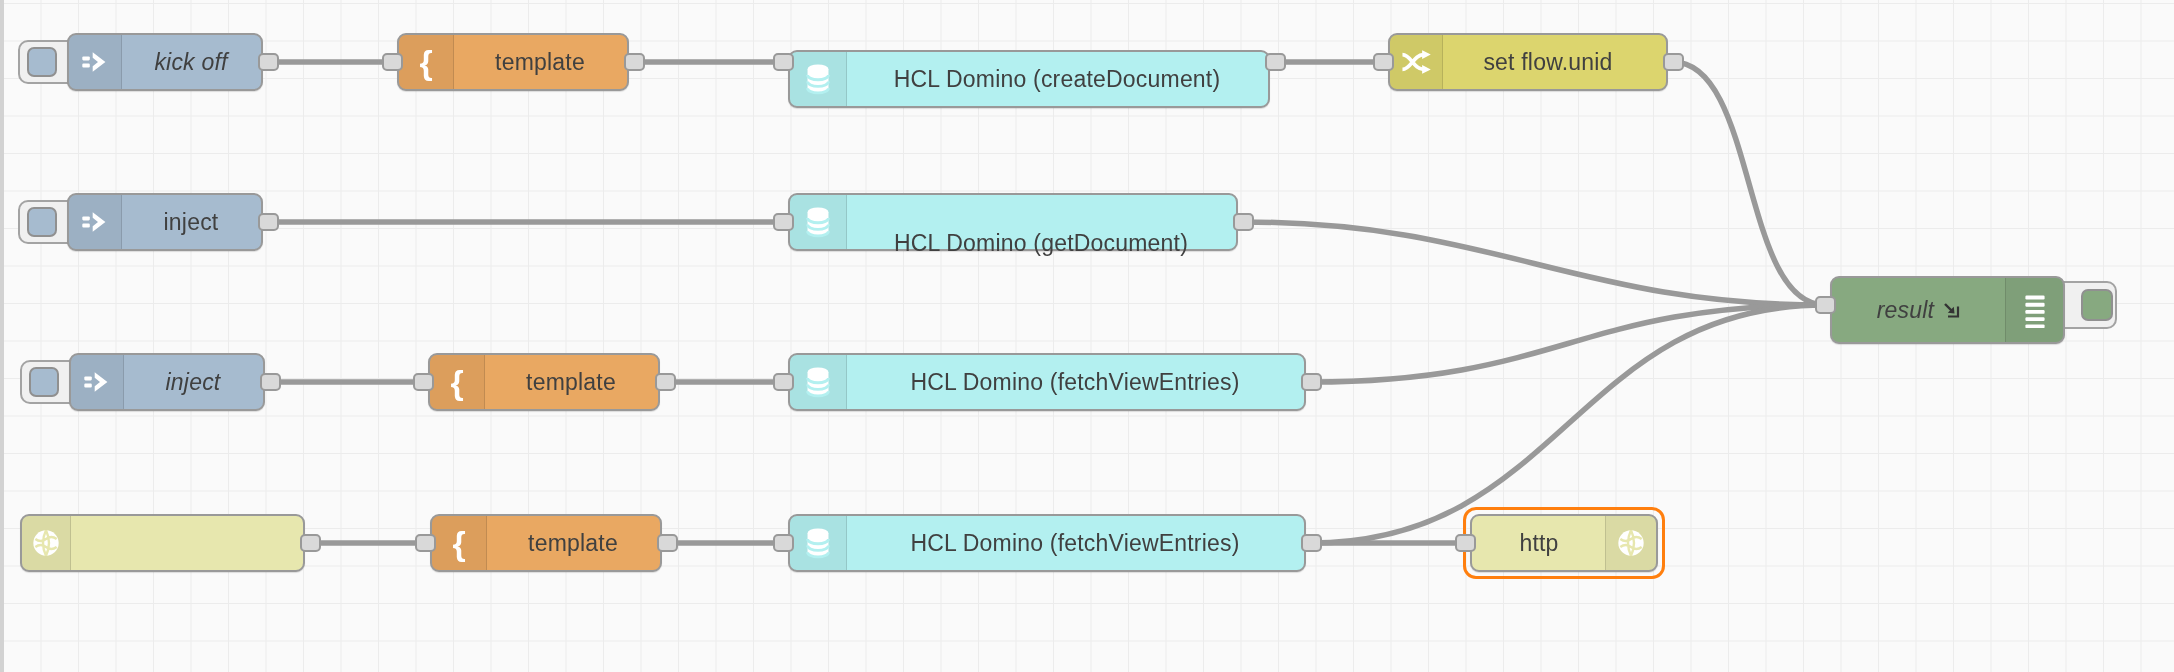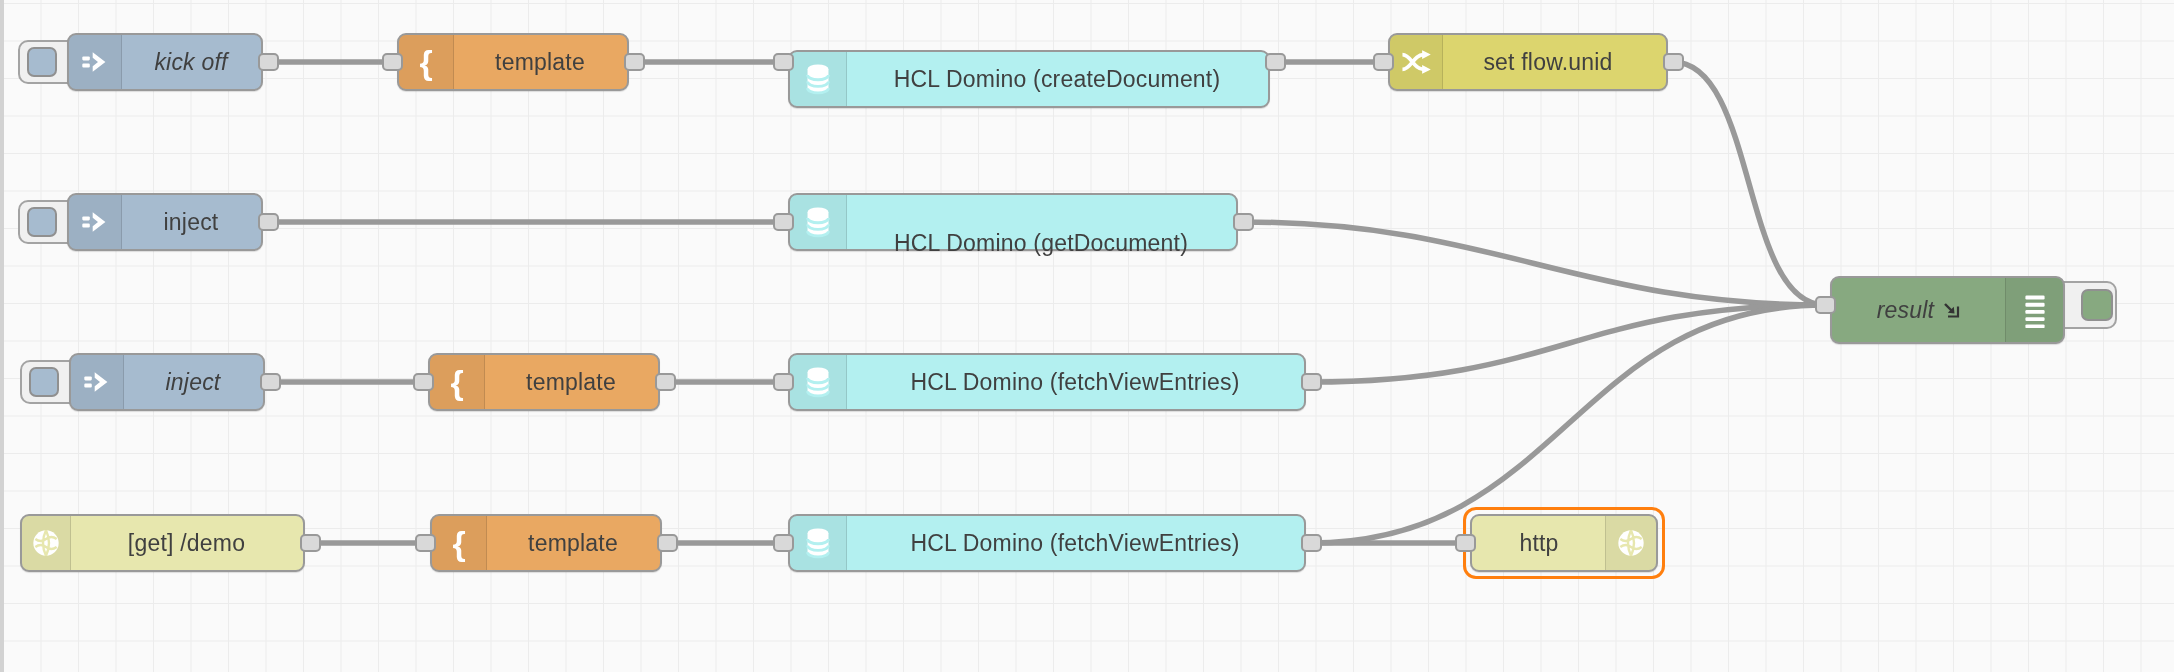--- a/index.html
+++ b/index.html
@@ -214,9 +214,6 @@
           </svg>
         </span>
       </div>
-      <div class="node-label " style="left:48px;right:0px;">
-      <span>[get] /demo</span>
-      </div>
     </div>
     <div class="port" style="left: 299.5px; top: 534px;"></div>
     <div class="node" style="left: 430px; top: 514px; width: 232px; height: 58px; background: rgb(233, 168, 98);">

